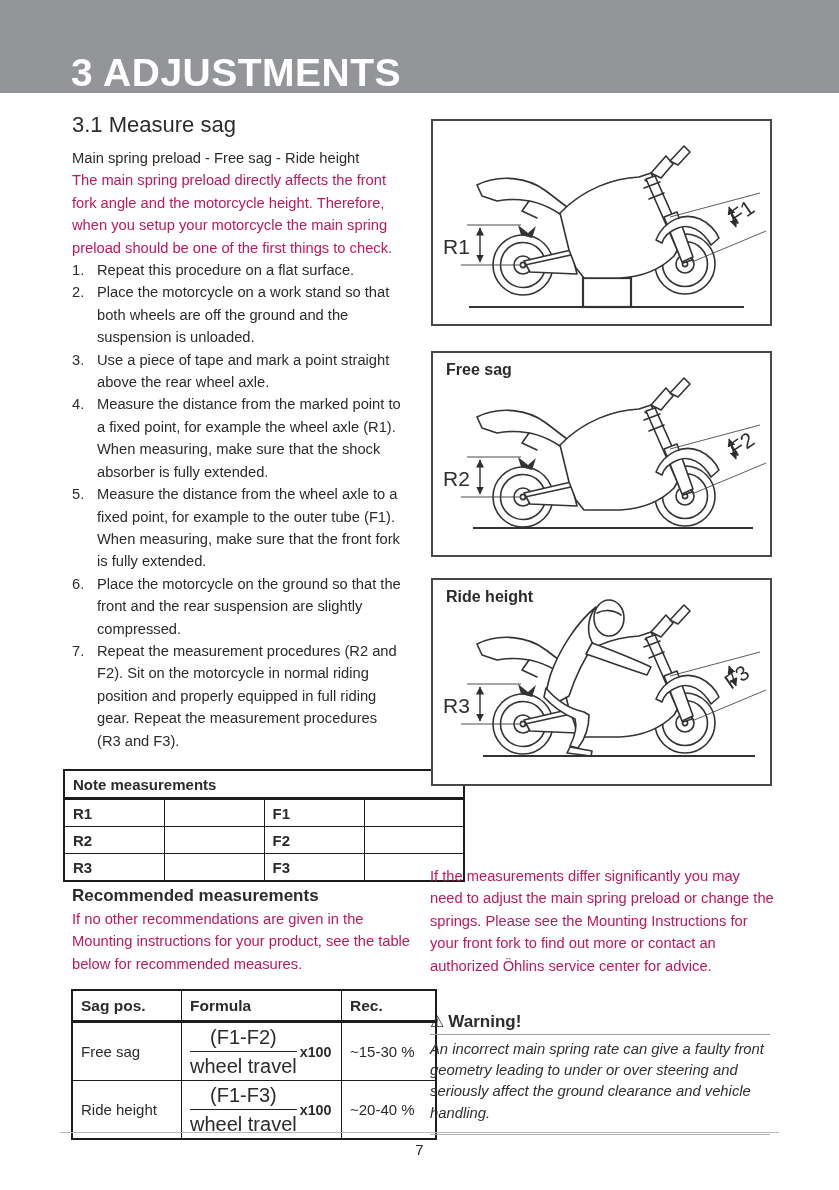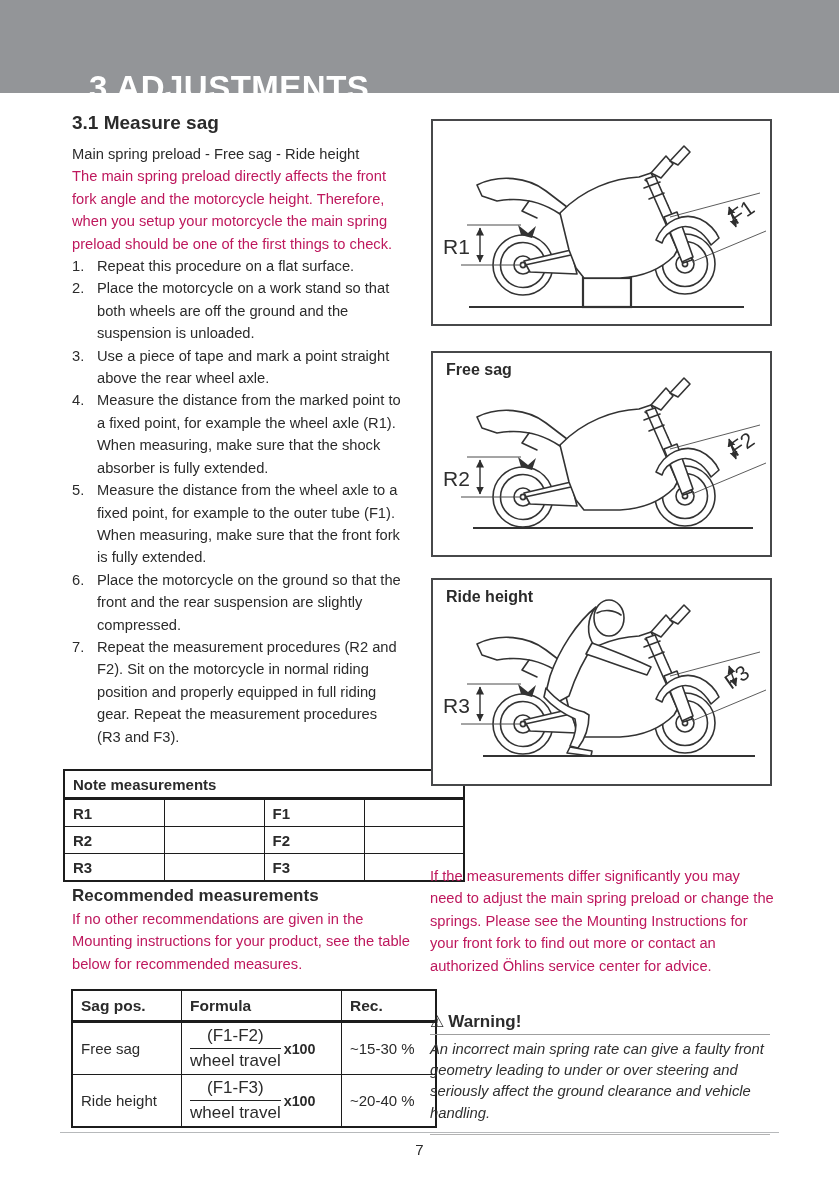--- a/index.html
+++ b/index.html
@@ -11,8 +11,8 @@
   
   .page-header{position:absolute;left:0;top:0;width:839px;height:93px;background:#939598;}
   .page-header h1{
-    position:absolute;left:71px;top:53px;margin:18px;
-    font-size:33px;font-weight:bold;color:#ffffff;letter-spacing:.5px;line-height:1;
+    position:absolute;left:71px;top:53px;margin:0;
+    font-size:39px;font-weight:bold;color:#ffffff;letter-spacing:.5px;line-height:1;
   }
   
   .left-col{position:absolute;left:72px;top:112px;width:337px;}

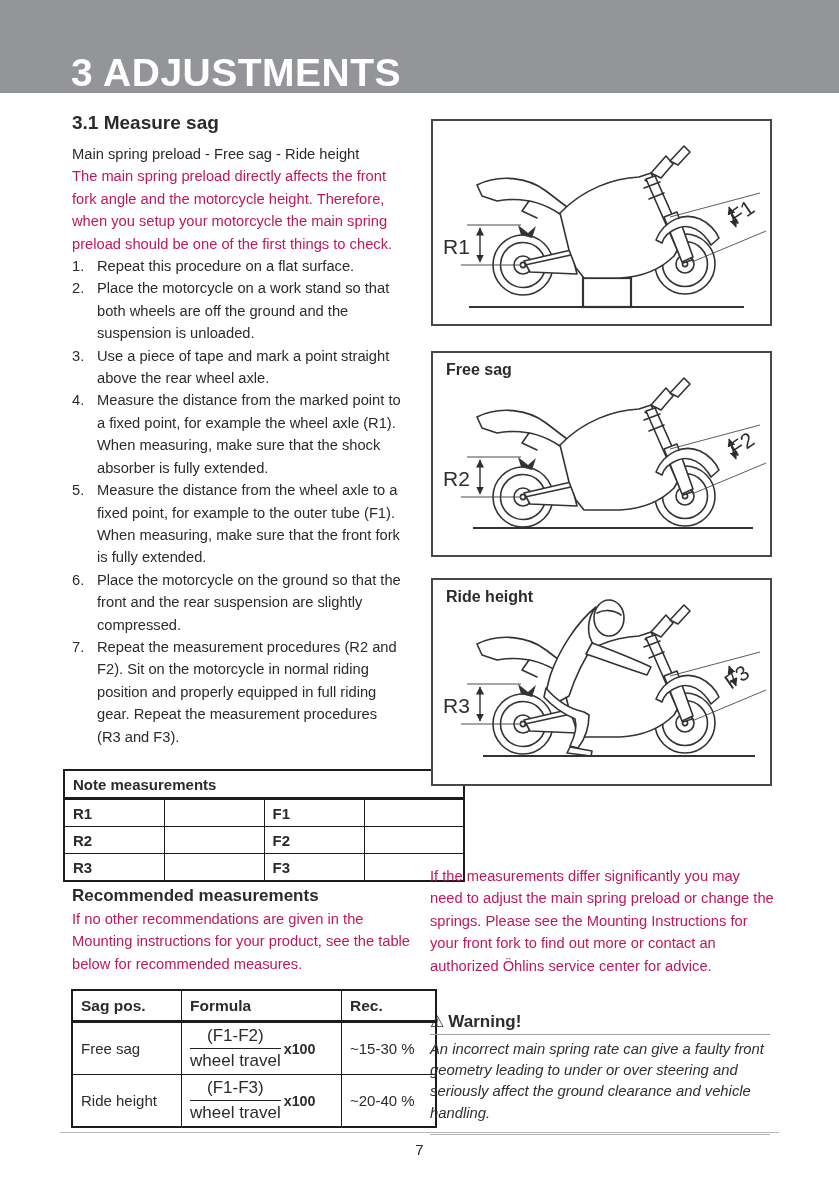--- a/index.html
+++ b/index.html
@@ -16,7 +16,7 @@
   }
   
   .left-col{position:absolute;left:72px;top:112px;width:337px;}
-  .sec-heading{margin:0 0 9px 0;font-size:19px;font-weight:bold;color:#2b2b2b;}
+  .sec-heading{margin:0 0 9px 0;font-size:22px;font-weight:normal;color:#2b2b2b;}
   .body-txt{font-size:14.7px;line-height:22.4px;color:#be185d;}
   .intro-line{font-size:14.7px;line-height:22.4px;}
   .steps{margin:0;padding:0;list-style:none;}

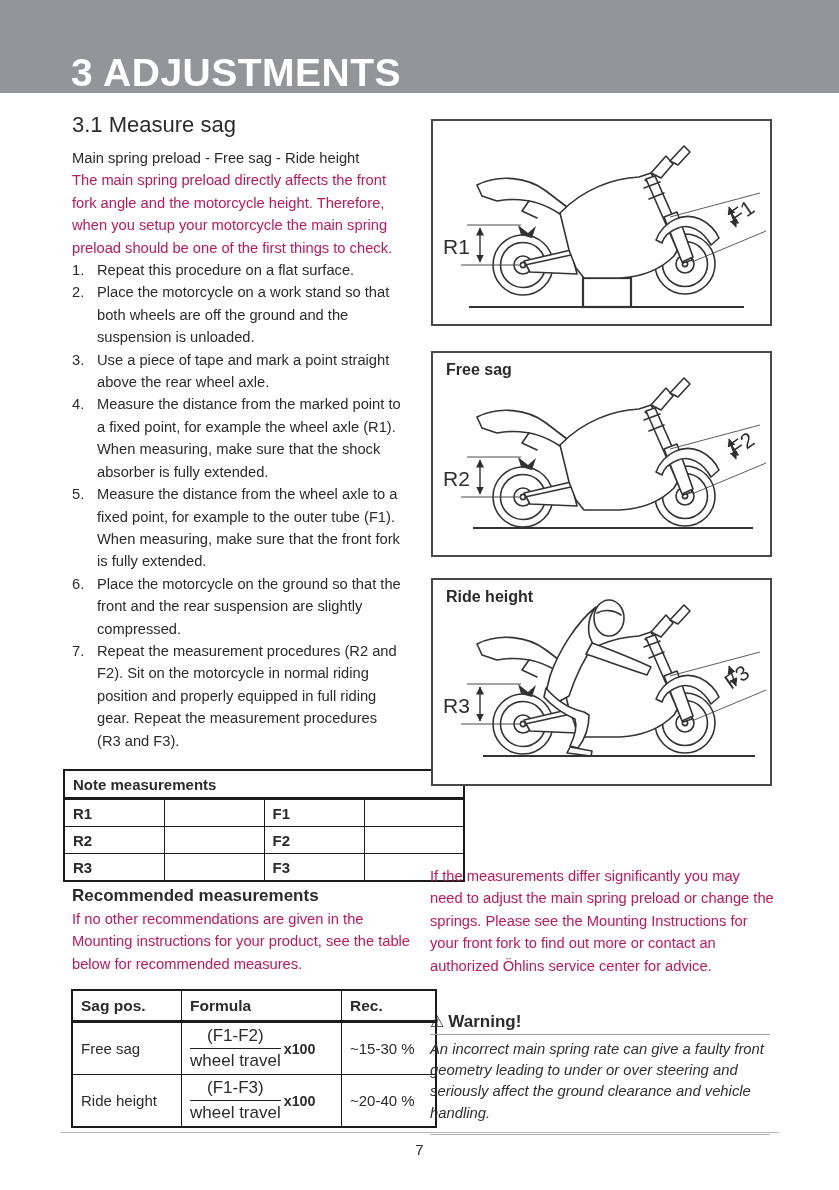--- a/index.html
+++ b/index.html
@@ -49,7 +49,7 @@
   .sag-table .c1{width:99px;}
   .sag-table .c2{width:150px;}
   .sag-table .c3{width:84px;}
-  .frac{display:inline-block;vertical-align:middle;text-align:center;font-size:17px;line-height:1.3;}
+  .frac{display:inline-block;vertical-align:middle;text-align:center;font-size:20px;line-height:1.3;}
   .frac .fnum{display:block;border-bottom:1.6px solid #222;padding:0 5px 1px 5px;}
   .frac .fden{display:block;padding-top:1px;}
   .mult{display:inline-block;vertical-align:middle;margin-left:3px;font-size:14.3px;font-weight:bold;}

